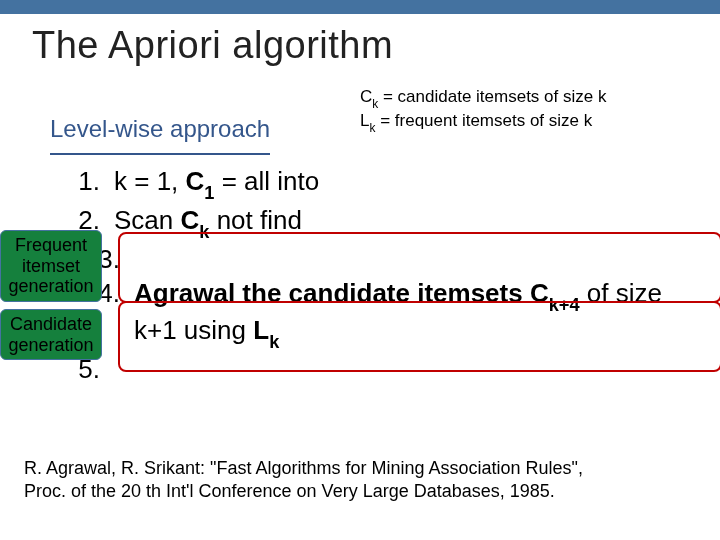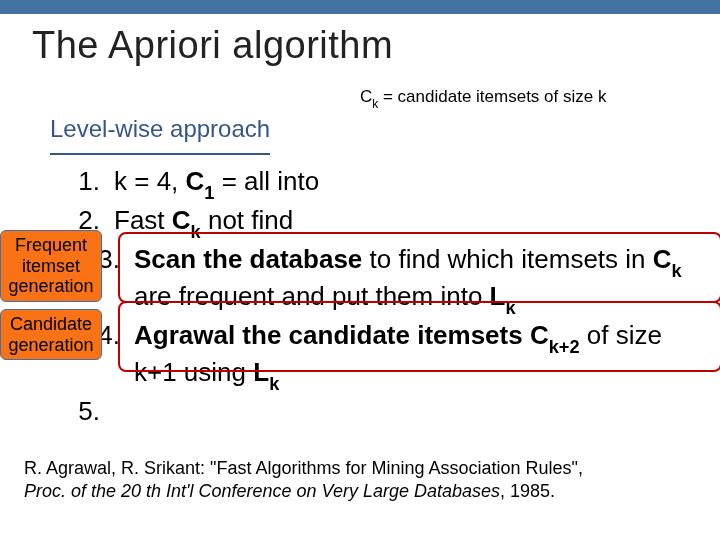--- a/index.html
+++ b/index.html
@@ -134,6 +134,9 @@
     <div>
       <span>C</span><span class="sub">k</span><span> = candidate itemsets of size k</span>
     </div>
+    <div>
+      <span>L</span><span class="sub">k</span><span> = frequent itemsets of size k</span>
+    </div>
   </div>
 
   <div class="content">

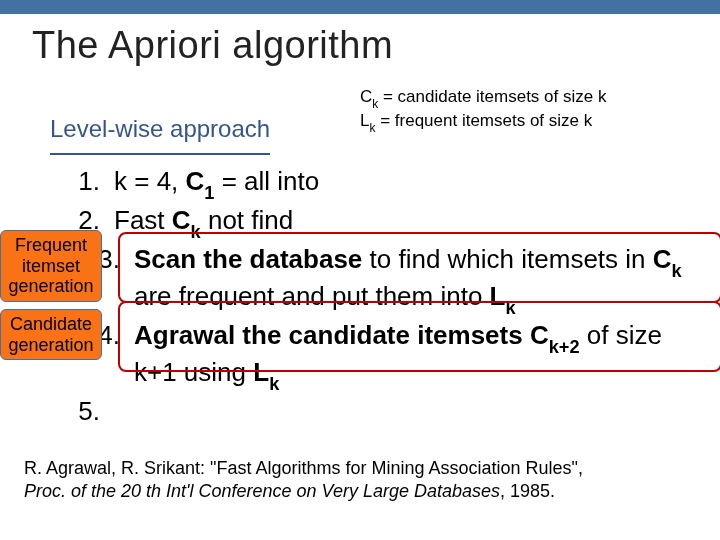--- a/index.html
+++ b/index.html
@@ -145,7 +145,7 @@
       <div class="row indent1">
         <div class="num">1.</div>
         <div class="txt">
-          <span>k = 4</span><span>, </span><span class="bold"><span>C</span><span class="sub">1</span></span><span> = all into</span>
+          <span>k = 1</span><span>, </span><span class="bold"><span>C</span><span class="sub">1</span></span><span> = all into</span>
         </div>
       </div>
 

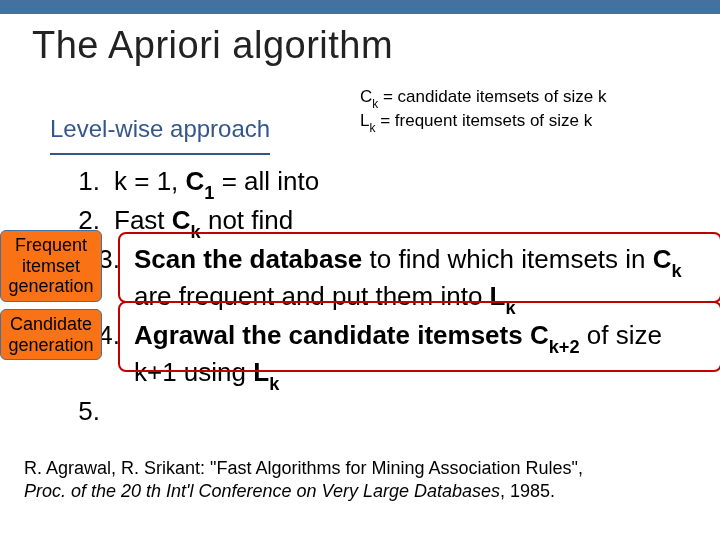--- a/index.html
+++ b/index.html
@@ -152,7 +152,7 @@
       <div class="row indent1">
         <div class="num">2.</div>
         <div class="txt">
-          <span>Fast </span><span class="bold"><span>C</span><span class="sub">k</span></span><span> not find</span>
+          <span>Scan </span><span class="bold"><span>C</span><span class="sub">k</span></span><span> not find</span>
         </div>
       </div>
 

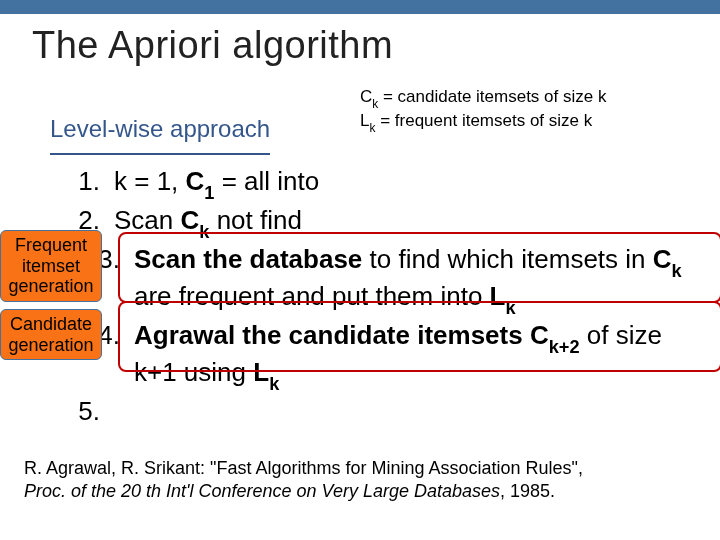--- a/index.html
+++ b/index.html
@@ -101,7 +101,7 @@
     position: absolute;
     font-size: 18px;
     text-align: center;
-    background: #f97316;
+    background: #15803d;
     border: 1.5px solid #4472a0;
     border-radius: 6px;
     line-height: 1.15;

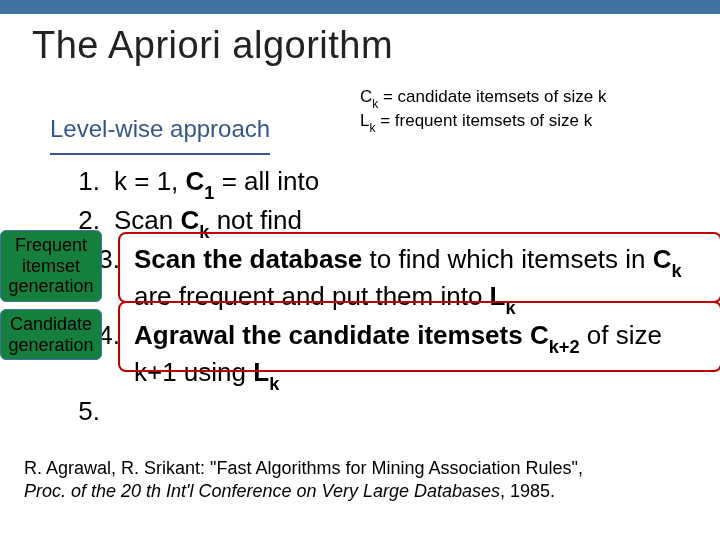--- a/index.html
+++ b/index.html
@@ -158,9 +158,6 @@
 
       <div class="row indent2">
         <div class="num">3.</div>
-        <div class="txt">
-          <span class="bold">Scan the database</span><span> to find which itemsets in </span><span class="bold"><span>C</span><span class="sub">k</span></span><span> are frequent</span><span> and put them into </span><span class="bold"><span>L</span><span class="sub">k</span></span>
-        </div>
       </div>
 
       <div class="row indent2">

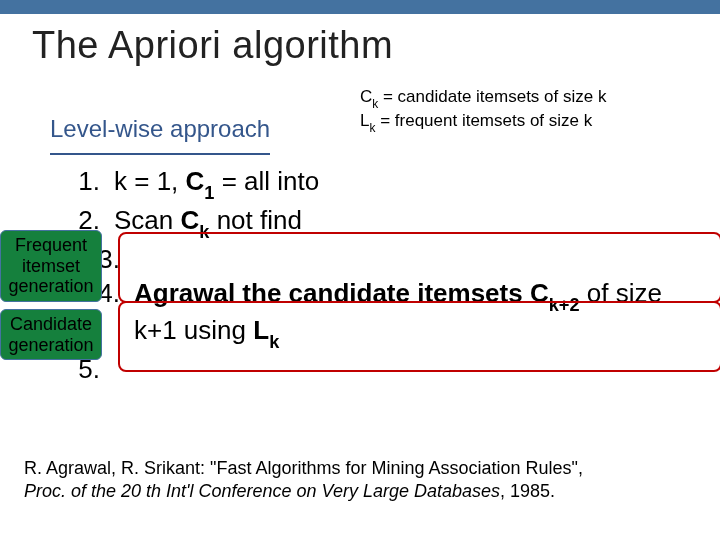--- a/index.html
+++ b/index.html
@@ -163,7 +163,7 @@
       <div class="row indent2">
         <div class="num">4.</div>
         <div class="txt">
-          <span class="bold"><span>Agrawal the </span><span>candidate itemsets C</span><span class="sub">k+2</span></span><span> of size k+1 using </span><span class="bold"><span>L</span><span class="sub">k</span></span>
+          <span class="bold"><span>Agrawal the </span><span>candidate itemsets C</span><span class="sub">k+4</span></span><span> of size k+1 using </span><span class="bold"><span>L</span><span class="sub">k</span></span>
         </div>
       </div>
 

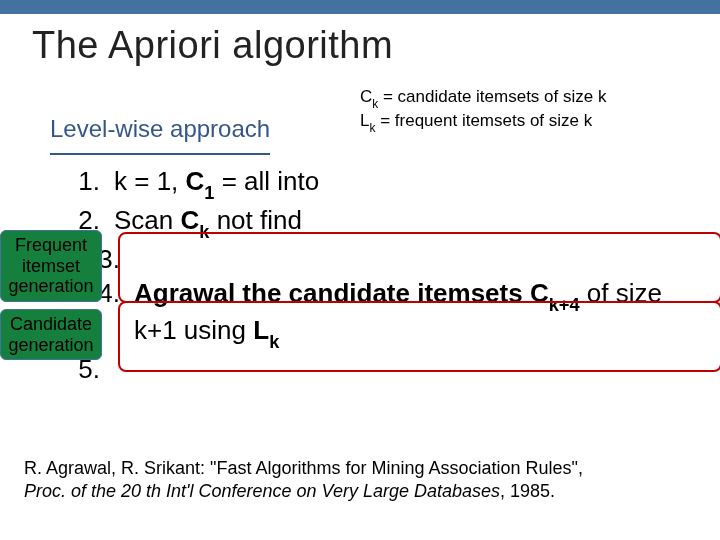--- a/index.html
+++ b/index.html
@@ -118,7 +118,7 @@
     font-size: 18px;
     line-height: 1.25;
   }
-  .cite .ital { font-style: italic; }
+  .cite .ital { }
 </style>
 </head>
 <body>

